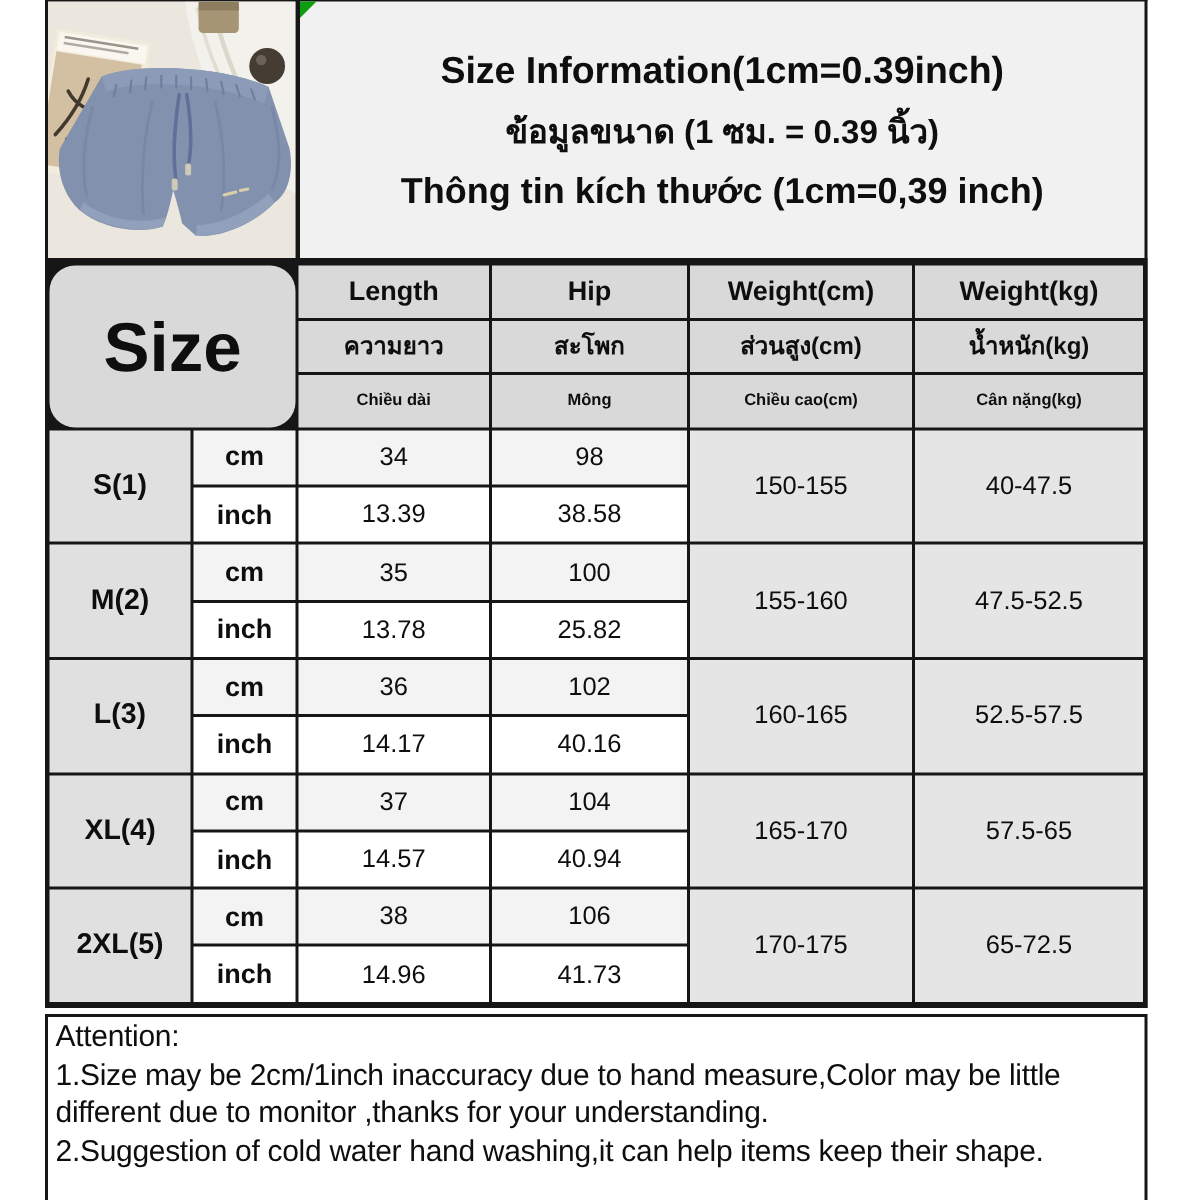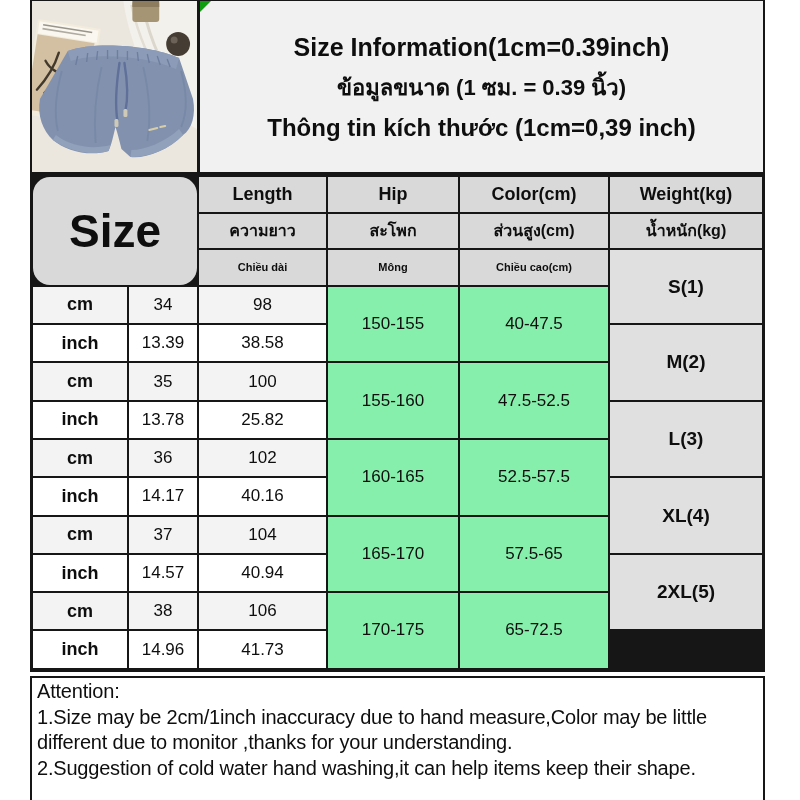--- a/index.html
+++ b/index.html
@@ -100,7 +100,7 @@
     <div class="cell sz">Size</div>
     <div class="cell hc">Length</div>
     <div class="cell hc">Hip</div>
-    <div class="cell hc">Color(cm)</div>
+    <div class="cell hc">Weight(cm)</div>
     <div class="cell hc">Weight(kg)</div>
     <div class="cell hc hc-th">ความยาว</div>
     <div class="cell hc hc-th">สะโพก</div>

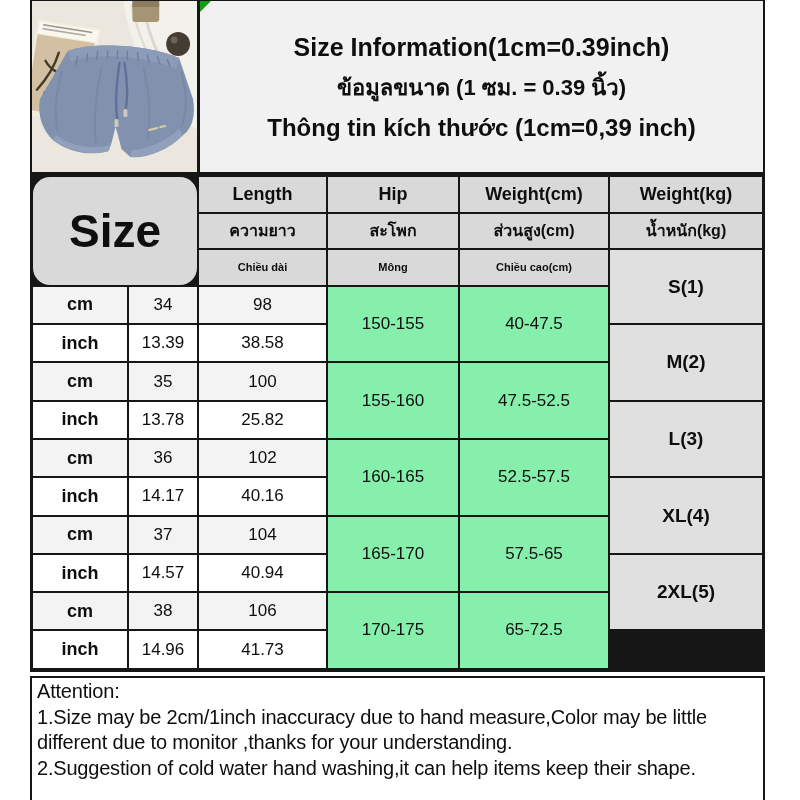--- a/index.html
+++ b/index.html
@@ -109,6 +109,7 @@
     <div class="cell hc hc-vi">Chiều dài</div>
     <div class="cell hc hc-vi">Mông</div>
     <div class="cell hc hc-vi">Chiều cao(cm)</div>
+    <div class="cell hc hc-vi">Cân nặng(kg)</div>
 
     <div class="cell lbl">S(1)</div>
     <div class="cell unit rcm">cm</div>

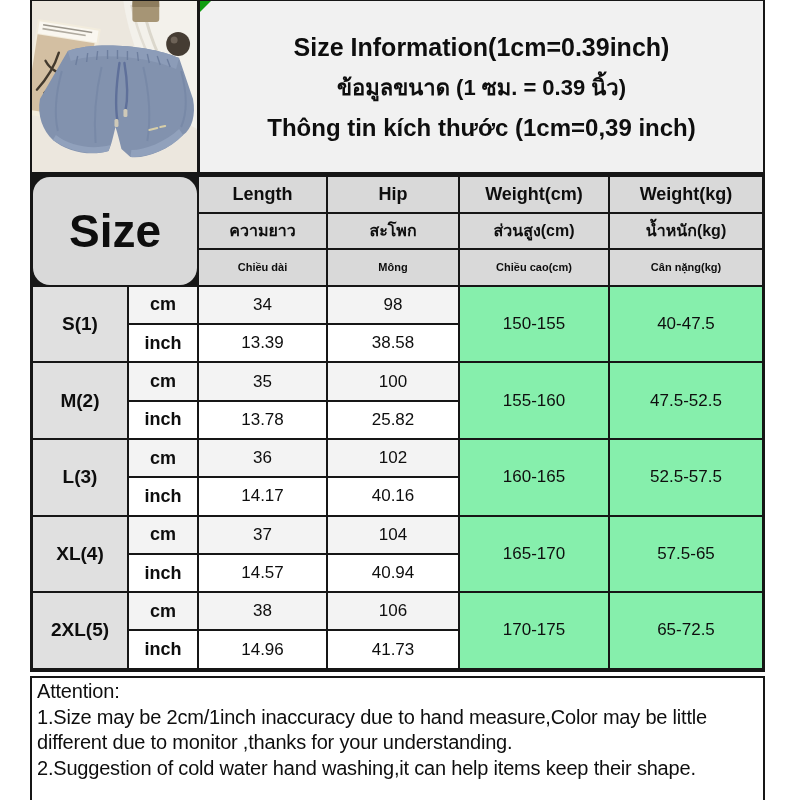--- a/index.html
+++ b/index.html
@@ -34,7 +34,7 @@
   .unit{font-weight:bold;font-size:18px;}
   .rcm{background:#f3f3f3;}
   .rin{background:#ffffff;}
-  .range{background:#86efac;grid-row:span 2;}
+  .range{background:#e5e5e5;grid-row:span 2;}
 
   
   .attention{position:absolute;left:30px;top:676px;width:735px;height:144px;box-sizing:border-box;

